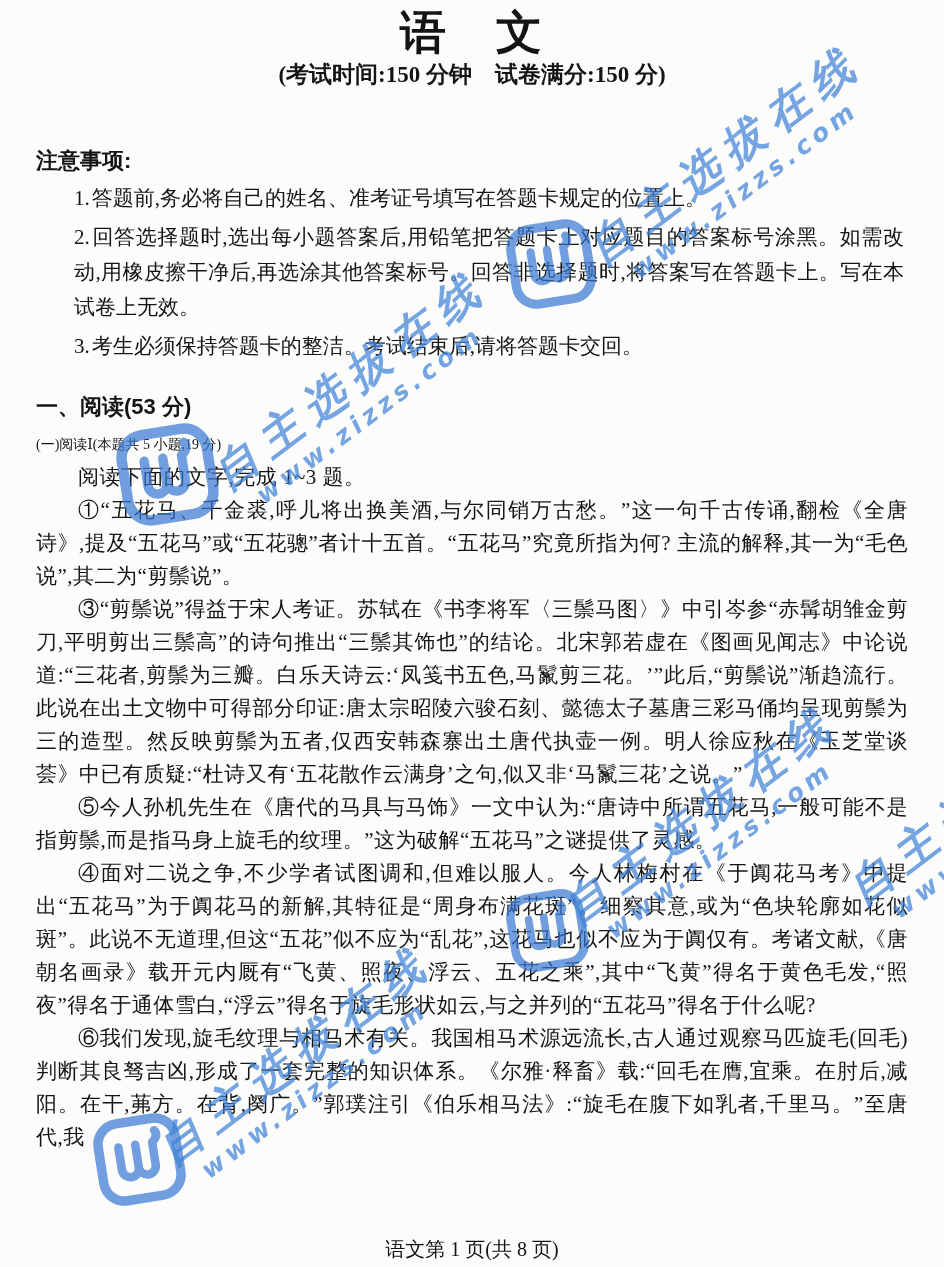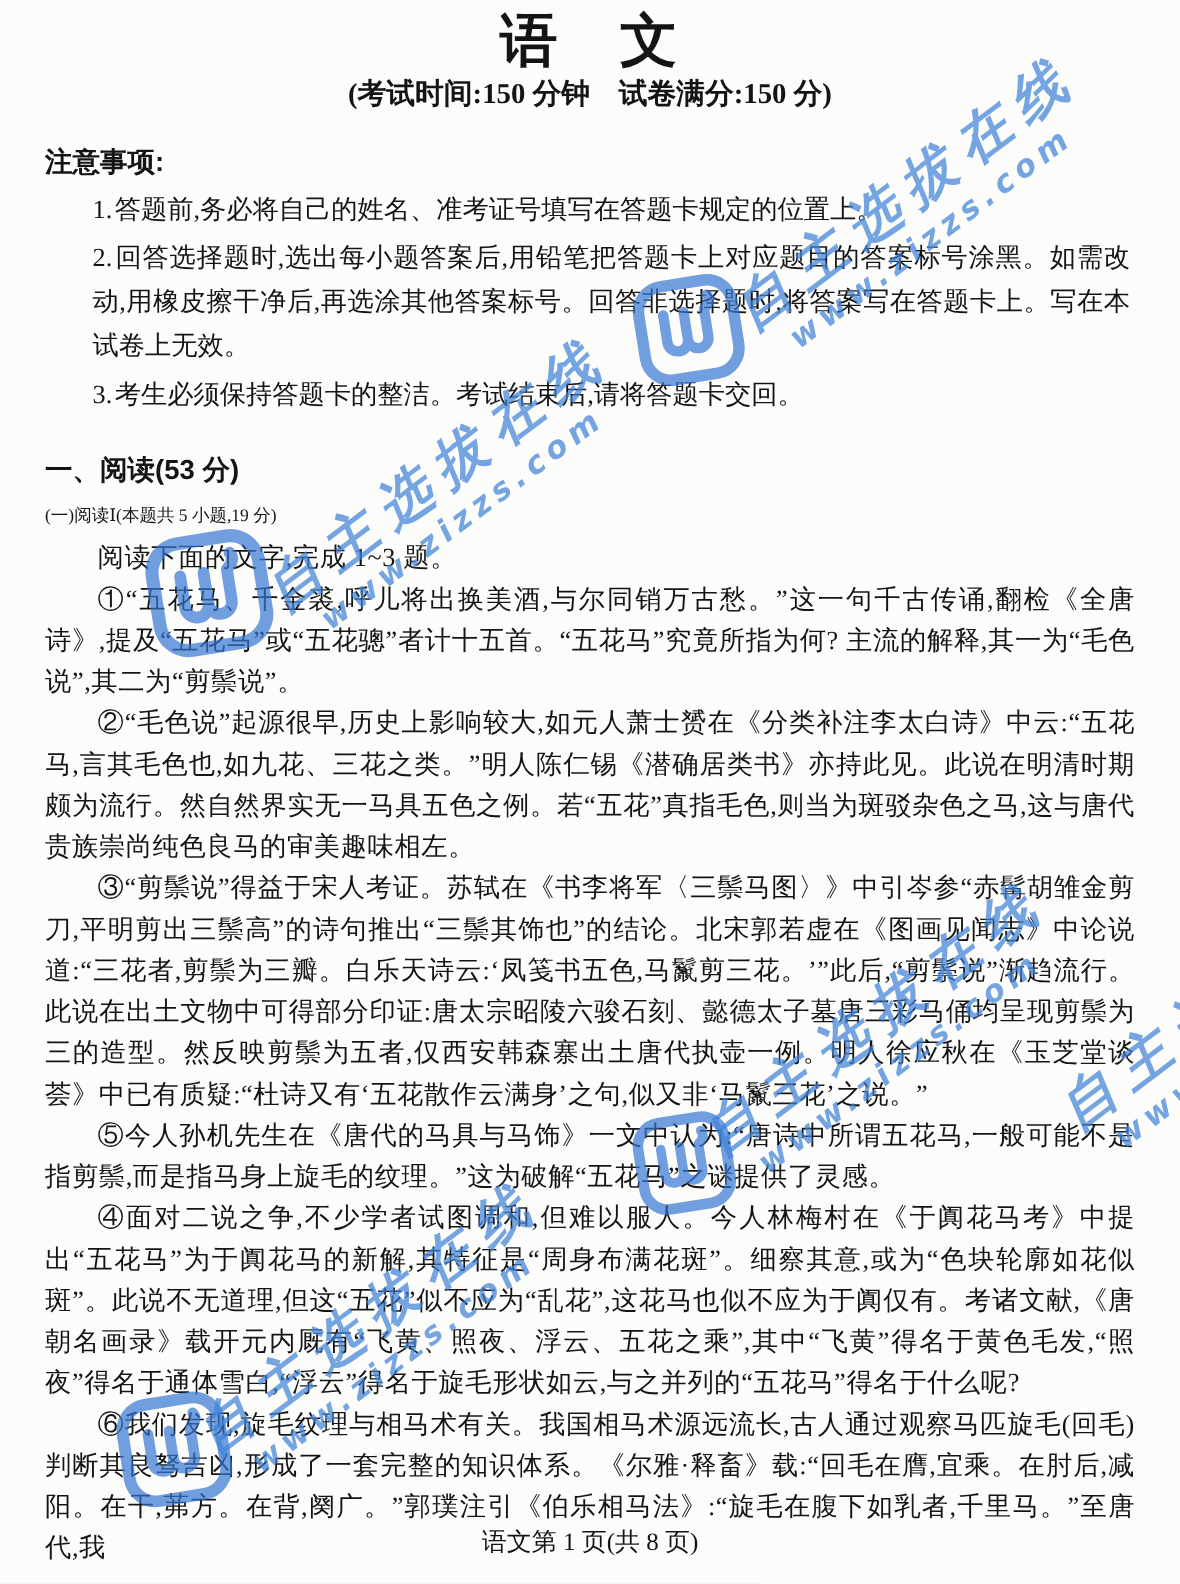--- a/index.html
+++ b/index.html
@@ -30,7 +30,7 @@
     font-family:"Liberation Sans","DejaVu Sans",sans-serif;
     font-weight:bold;
     font-size:22px;line-height:28px;
-    margin-top:26px;
+    margin-top:57px;
   }
   .notice-list{
     list-style:none;

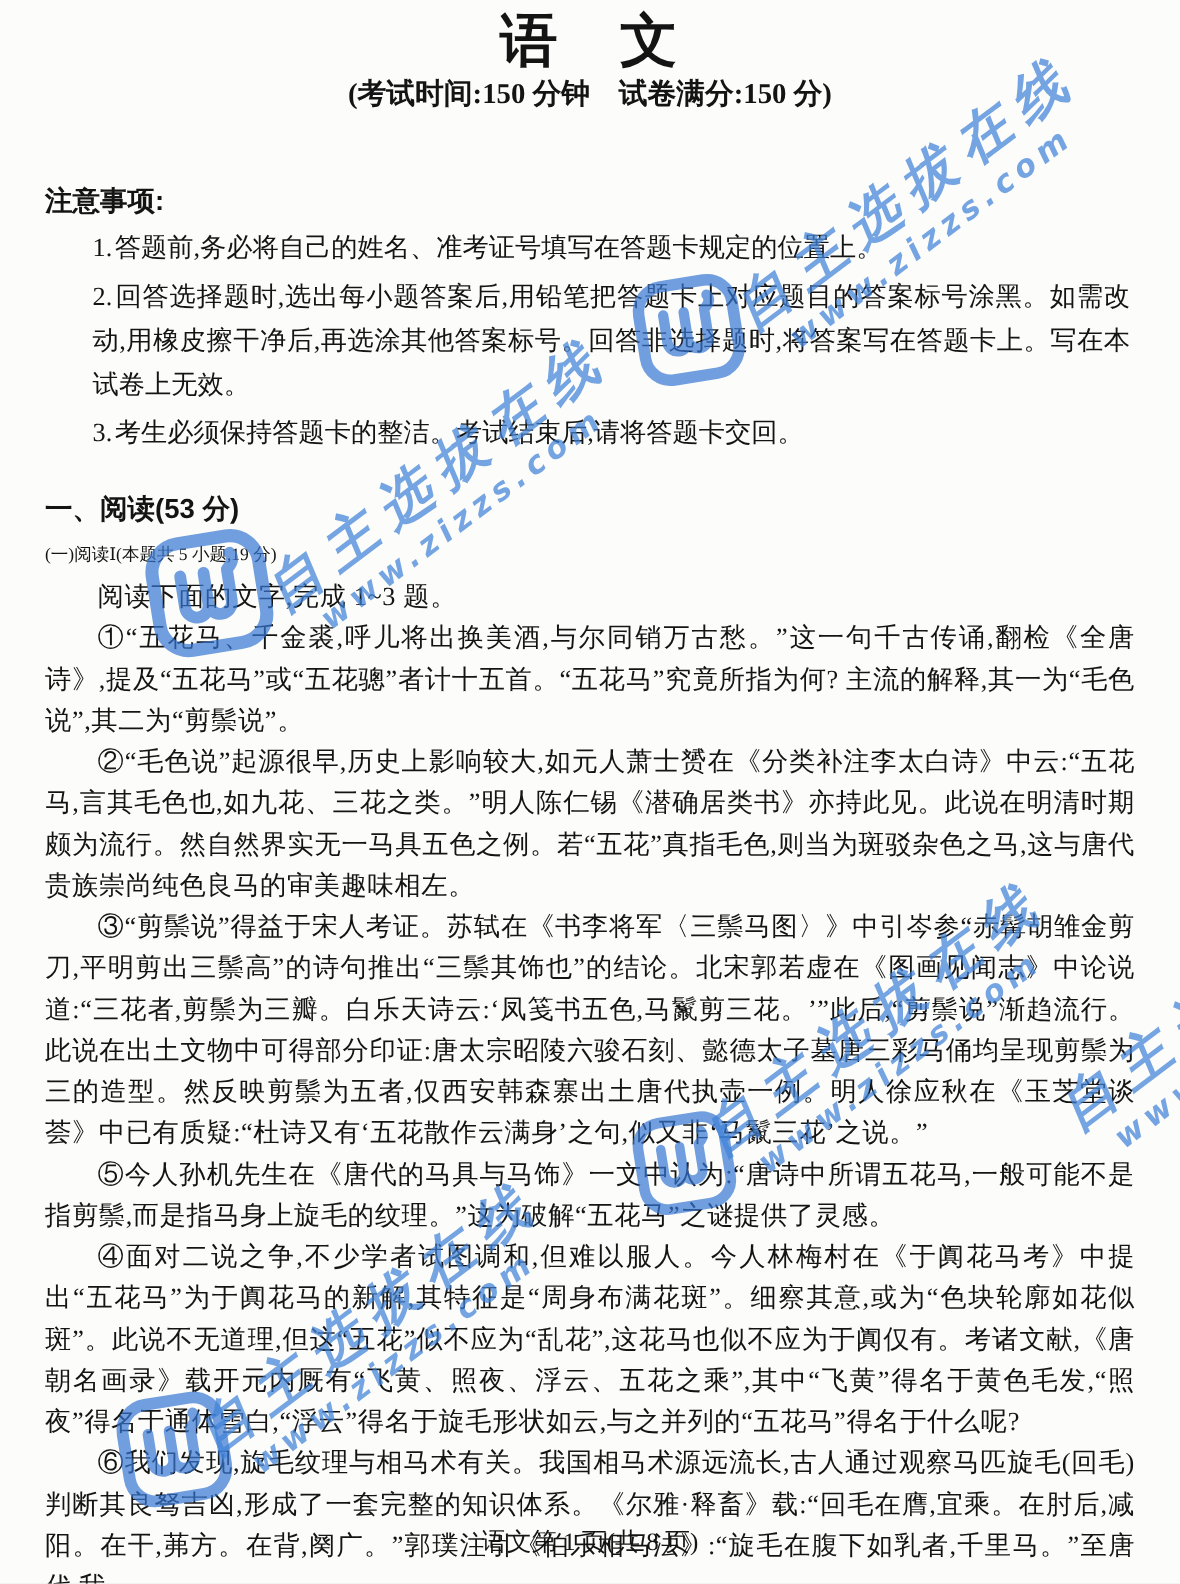--- a/index.html
+++ b/index.html
@@ -156,7 +156,6 @@
     <div class="body-text">
       <p>阅读下面的文字,完成 1~3 题。</p>
       <p>①“五花马、千金裘,呼儿将出换美酒,与尔同销万古愁。”这一句千古传诵,翻检《全唐诗》,提及“五花马”或“五花骢”者计十五首。“五花马”究竟所指为何? 主流的解释,其一为“毛色说”,其二为“剪鬃说”。</p>
-      <p>②“毛色说”起源很早,历史上影响较大,如元人萧士赟在《分类补注李太白诗》中云:“五花马,言其毛色也,如九花、三花之类。”明人陈仁锡《潜确居类书》亦持此见。此说在明清时期颇为流行。然自然界实无一马具五色之例。若“五花”真指毛色,则当为斑驳杂色之马,这与唐代贵族崇尚纯色良马的审美趣味相左。</p>
       <p>③“剪鬃说”得益于宋人考证。苏轼在《书李将军〈三鬃马图〉》中引岑参“赤髯胡雏金剪刀,平明剪出三鬃高”的诗句推出“三鬃其饰也”的结论。北宋郭若虚在《图画见闻志》中论说道:“三花者,剪鬃为三瓣。白乐天诗云:‘凤笺书五色,马鬣剪三花。’”此后,“剪鬃说”渐趋流行。此说在出土文物中可得部分印证:唐太宗昭陵六骏石刻、懿德太子墓唐三彩马俑均呈现剪鬃为三的造型。然反映剪鬃为五者,仅西安韩森寨出土唐代执壶一例。明人徐应秋在《玉芝堂谈荟》中已有质疑:“杜诗又有‘五花散作云满身’之句,似又非‘马鬣三花’之说。”</p>
       <p>⑤今人孙机先生在《唐代的马具与马饰》一文中认为:“唐诗中所谓五花马,一般可能不是指剪鬃,而是指马身上旋毛的纹理。”这为破解“五花马”之谜提供了灵感。</p>
       <p>④面对二说之争,不少学者试图调和,但难以服人。今人林梅村在《于阗花马考》中提出“五花马”为于阗花马的新解,其特征是“周身布满花斑”。细察其意,或为“色块轮廓如花似斑”。此说不无道理,但这“五花”似不应为“乱花”,这花马也似不应为于阗仅有。考诸文献,《唐朝名画录》载开元内厩有“飞黄、照夜、浮云、五花之乘”,其中“飞黄”得名于黄色毛发,“照夜”得名于通体雪白,“浮云”得名于旋毛形状如云,与之并列的“五花马”得名于什么呢?</p>

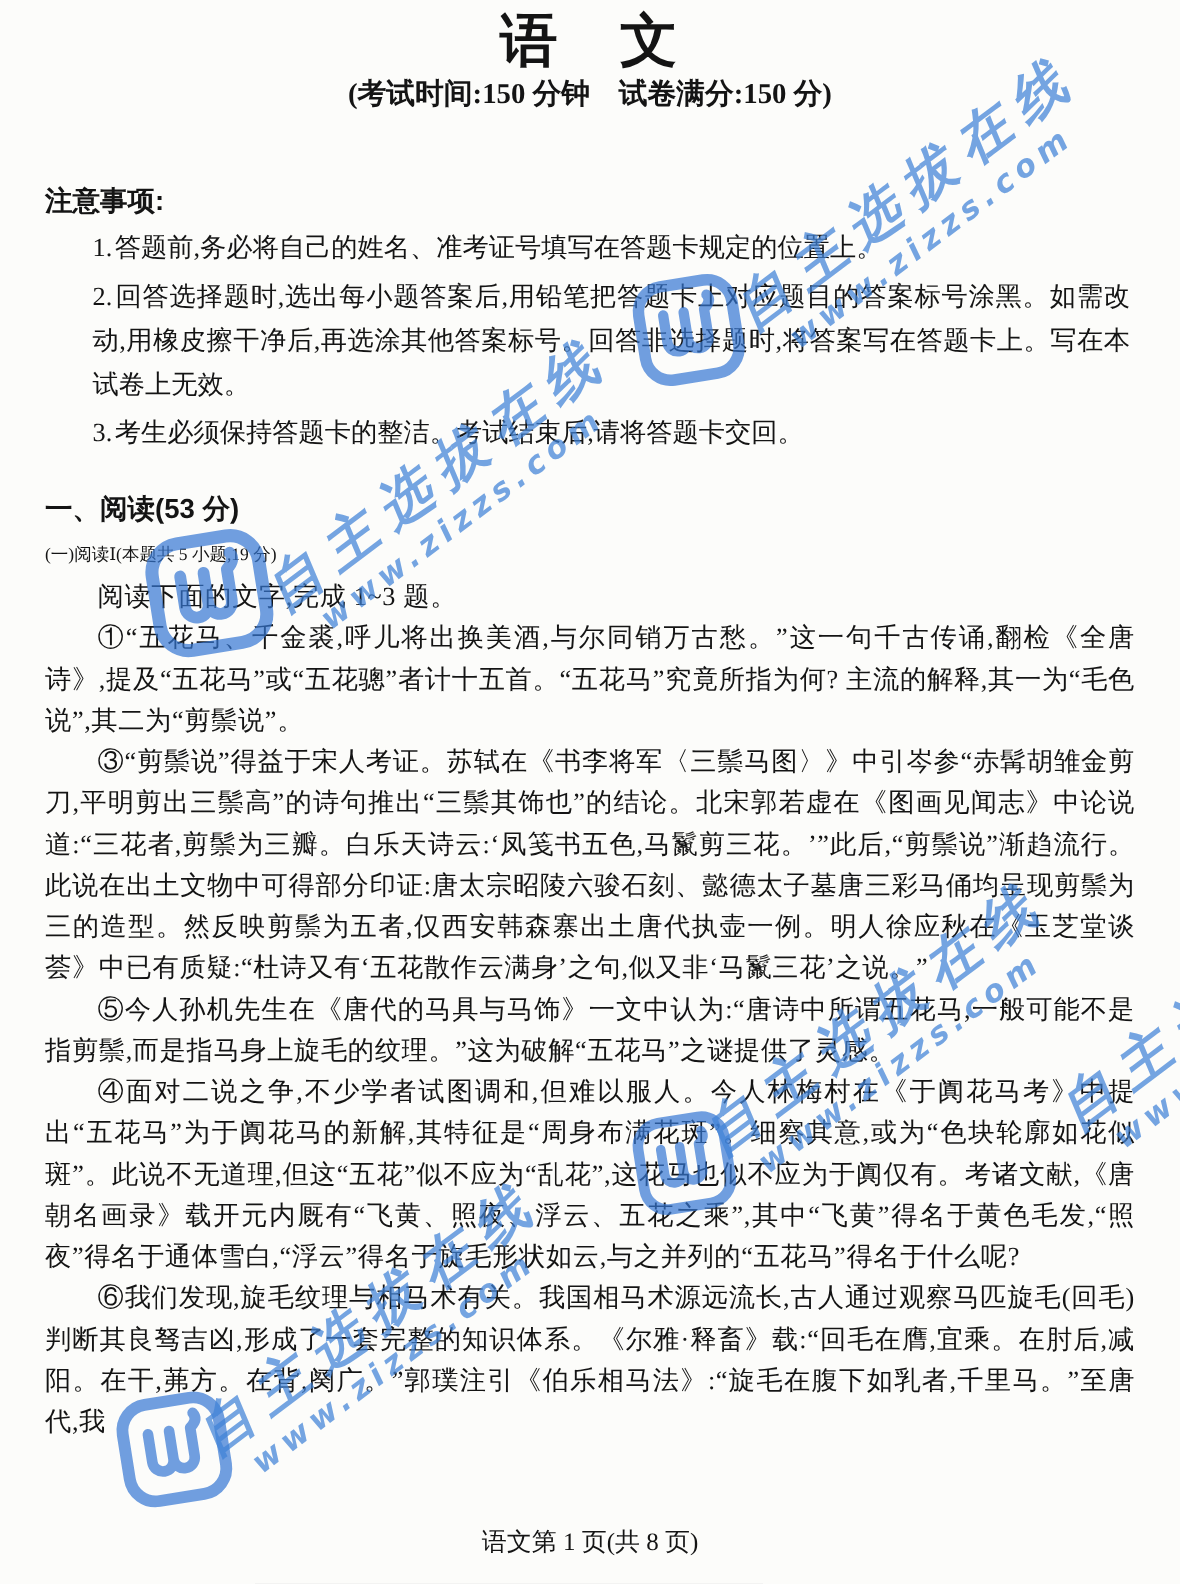--- a/index.html
+++ b/index.html
@@ -59,7 +59,7 @@
   }
   .footer{
     position:absolute;
-    left:0;right:0;bottom:20px;
+    left:0;right:0;bottom:4px;
     text-align:center;
     font-size:20px;
     z-index:1;

